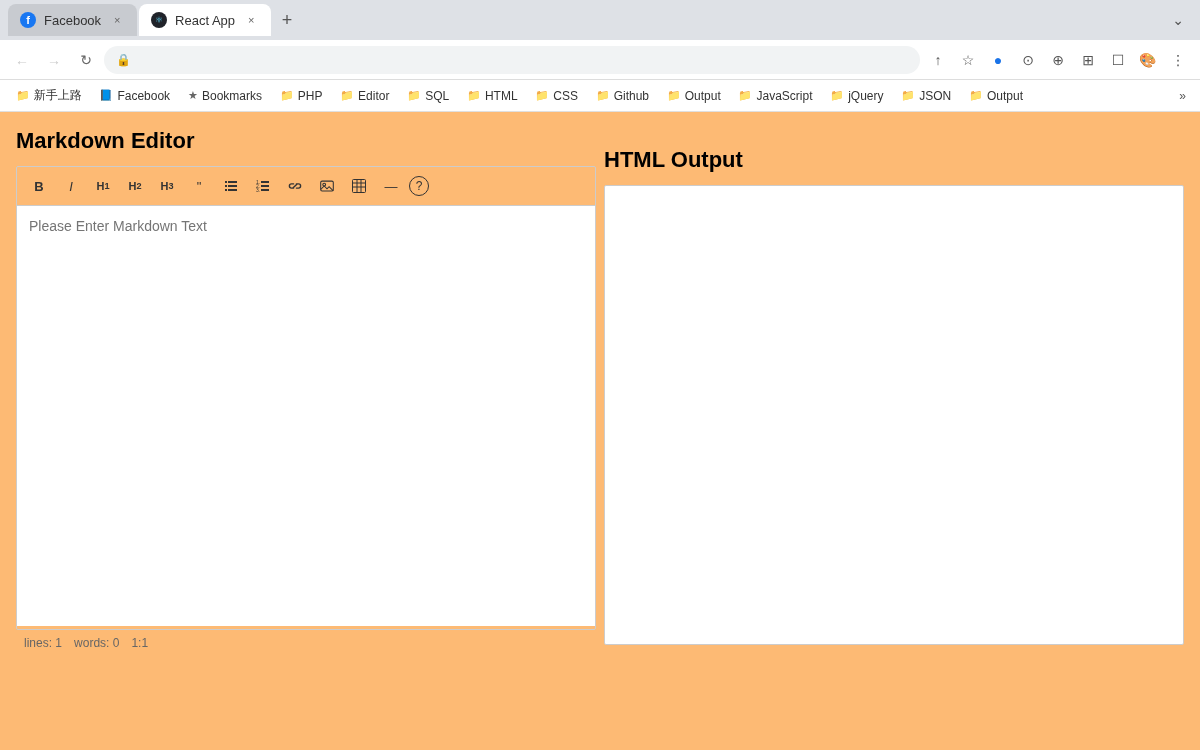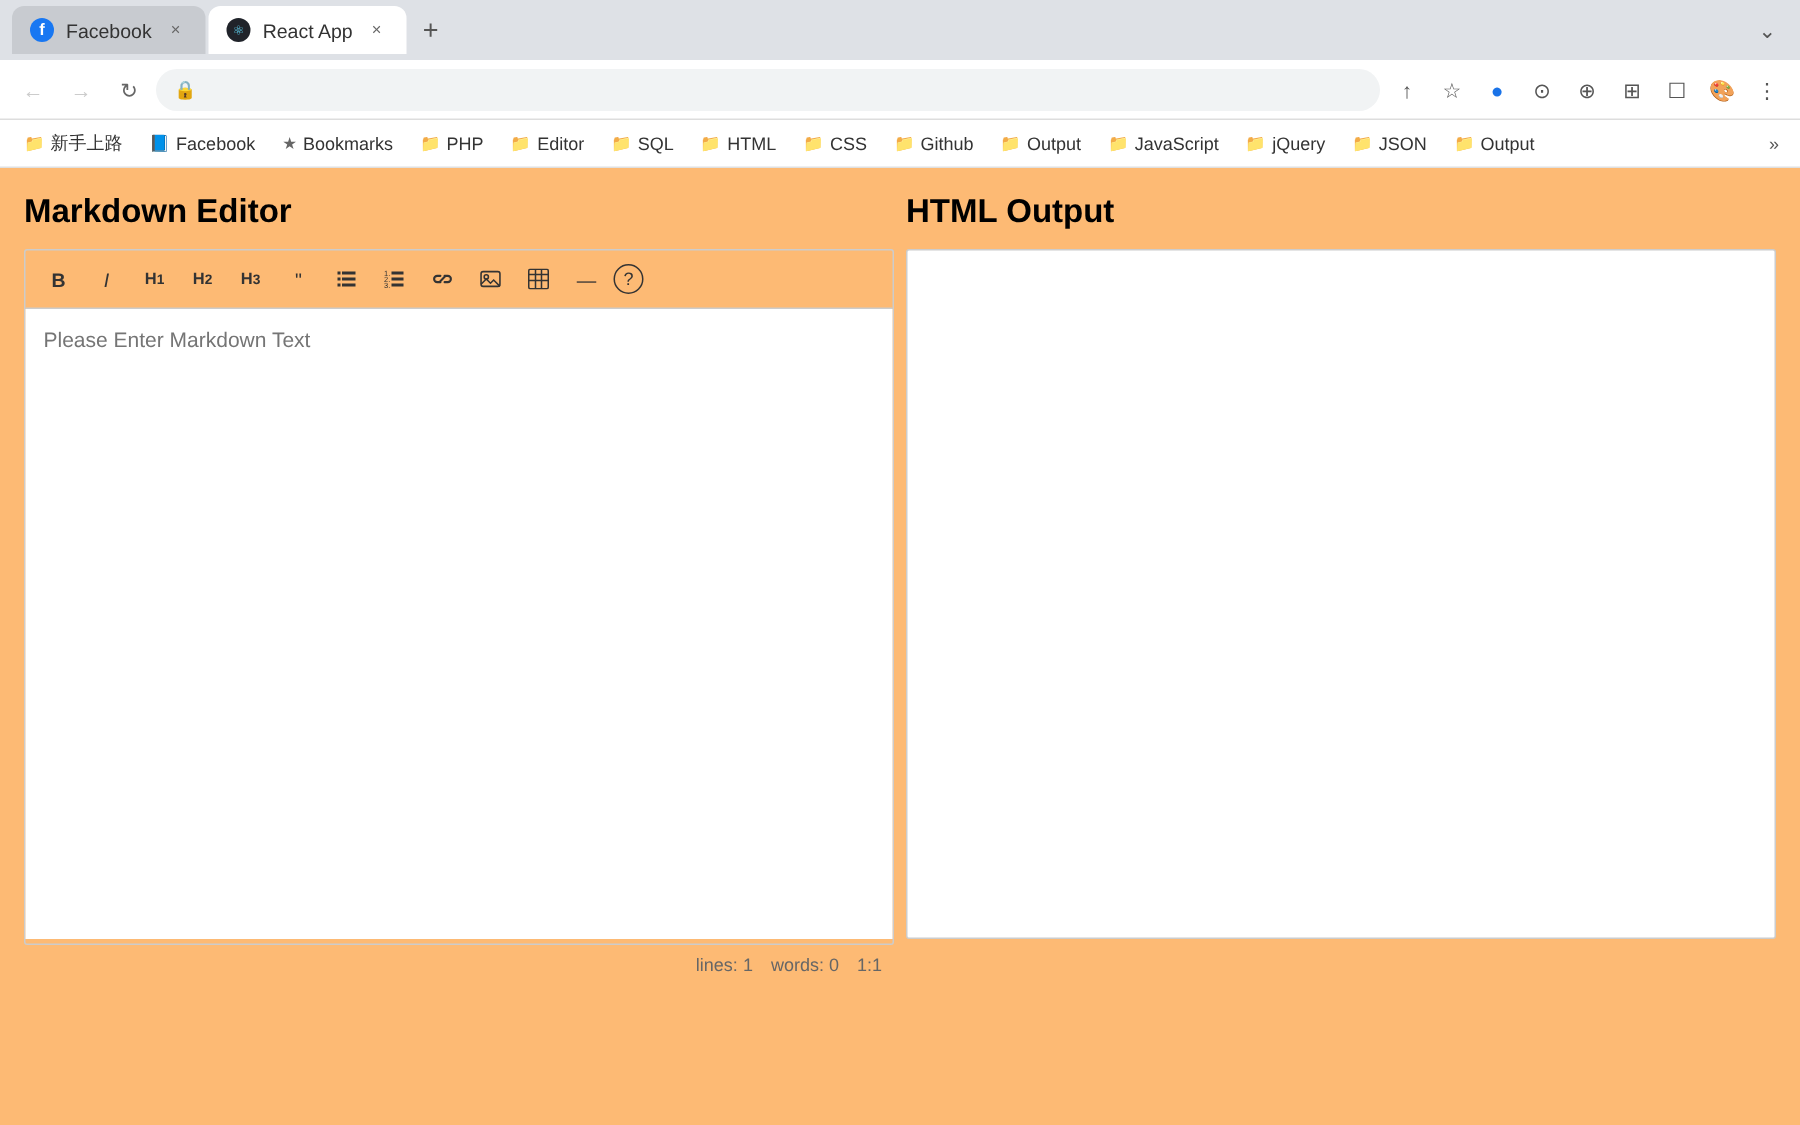--- a/index.html
+++ b/index.html
@@ -237,6 +237,7 @@
     
     .output-section {
       flex: 1;
+      margin-top: 19px;
     }
 
     .output-title {

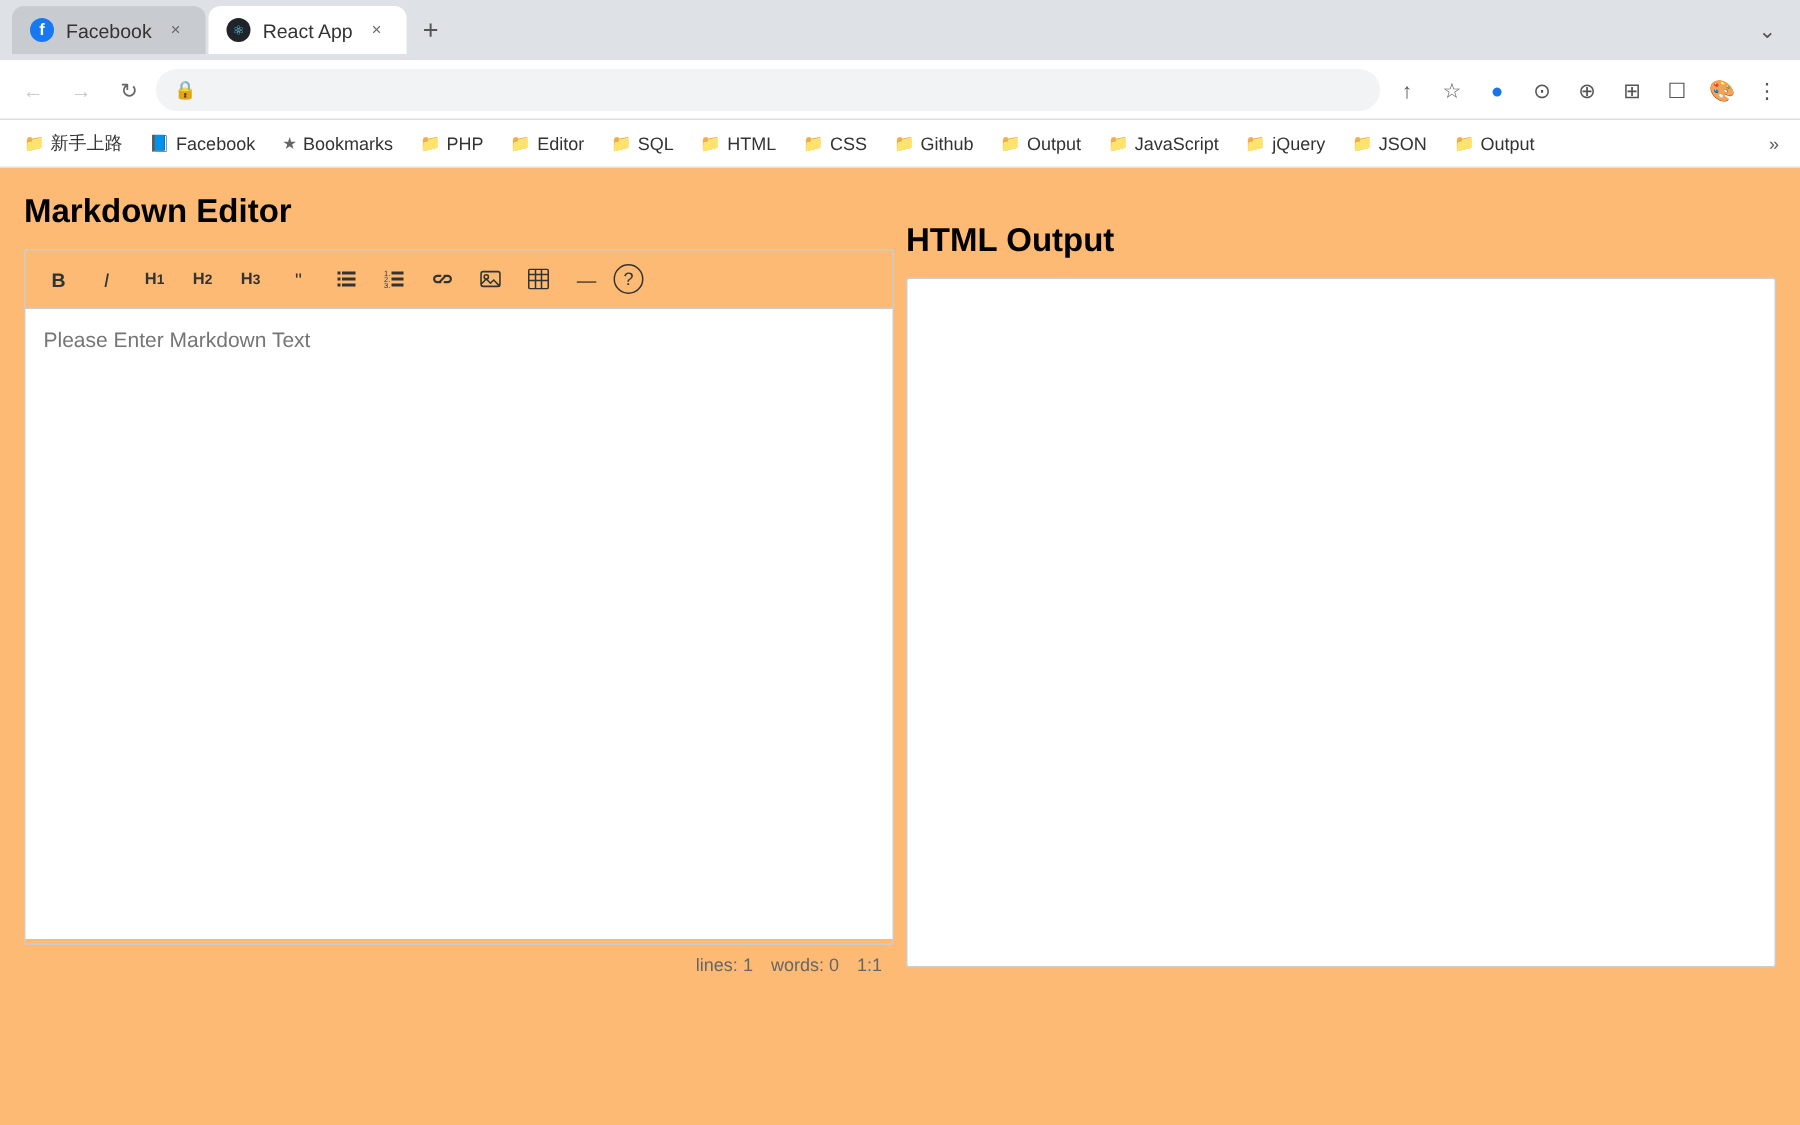--- a/index.html
+++ b/index.html
@@ -257,7 +257,6 @@
     
     .status-bar {
       display: flex;
-      justify-content: flex-end;
       align-items: center;
       padding: 6px 8px;
       font-size: 12px;

